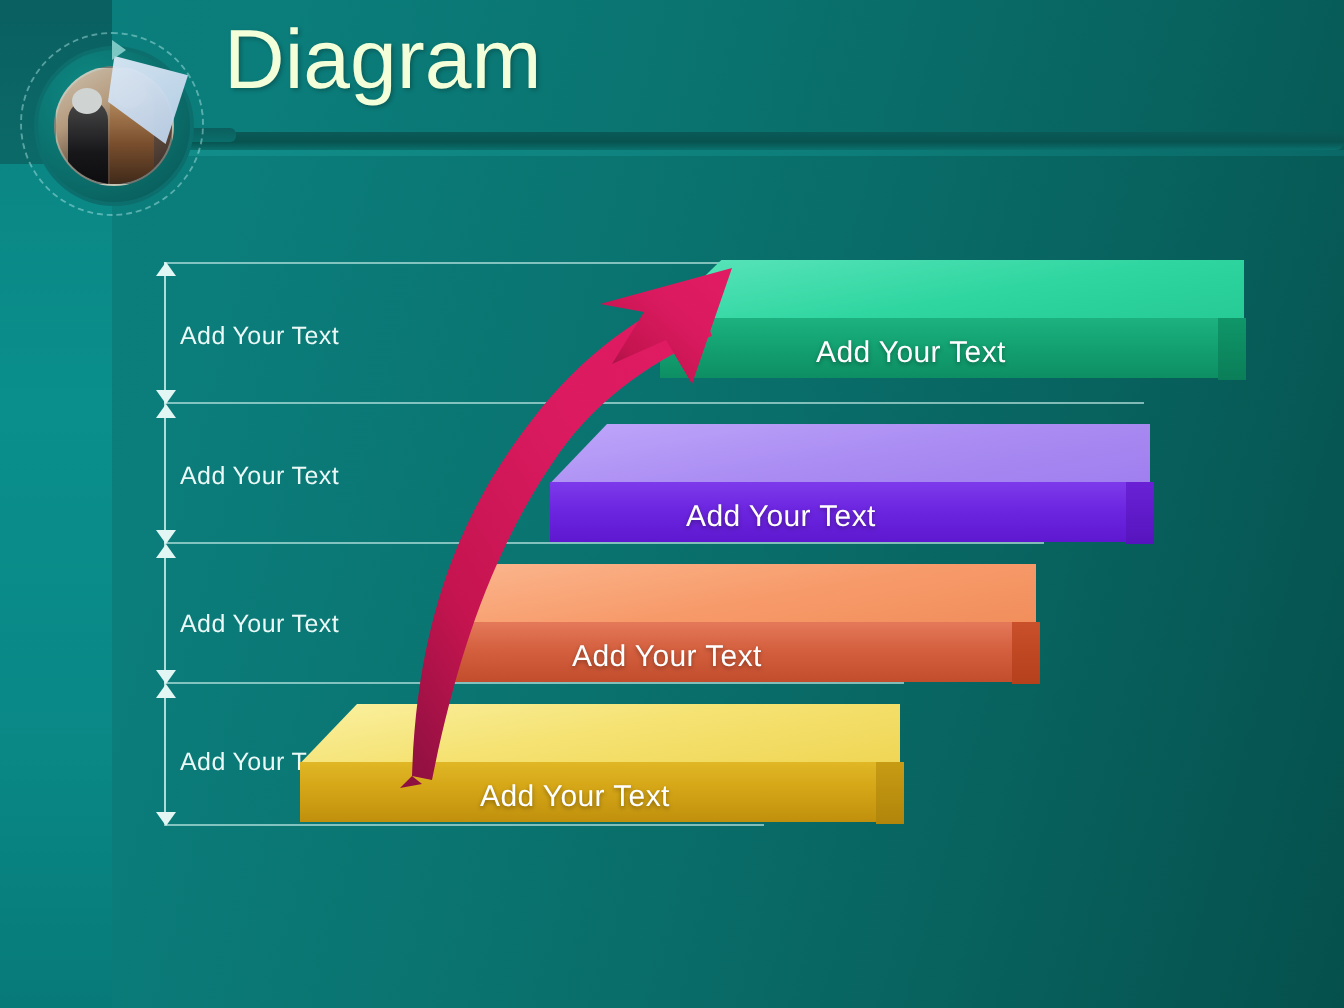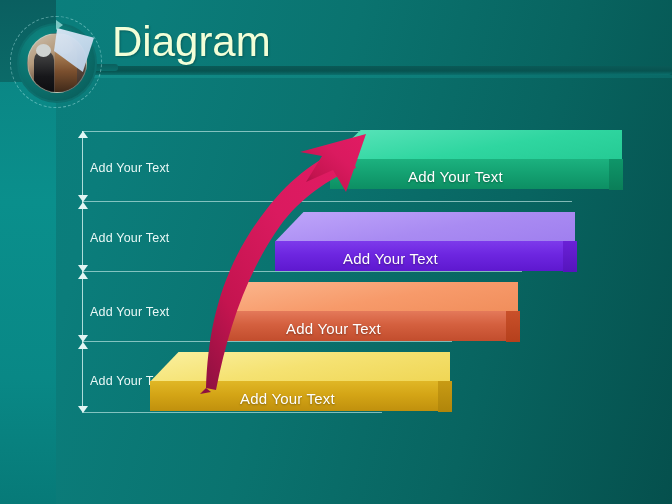--- a/index.html
+++ b/index.html
@@ -56,7 +56,7 @@
   .page-title {
     position: absolute;
     left: 112px;
-    top: 18px;
+    top: 6px;
     font-size: 42px;
     line-height: 48px;
     color: #f2ffd8;

